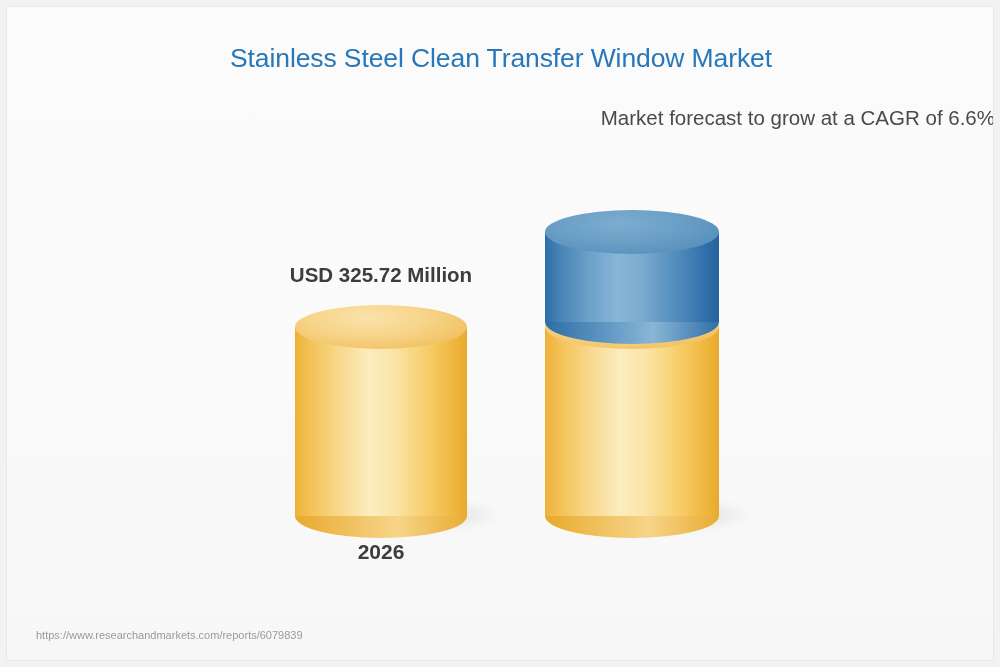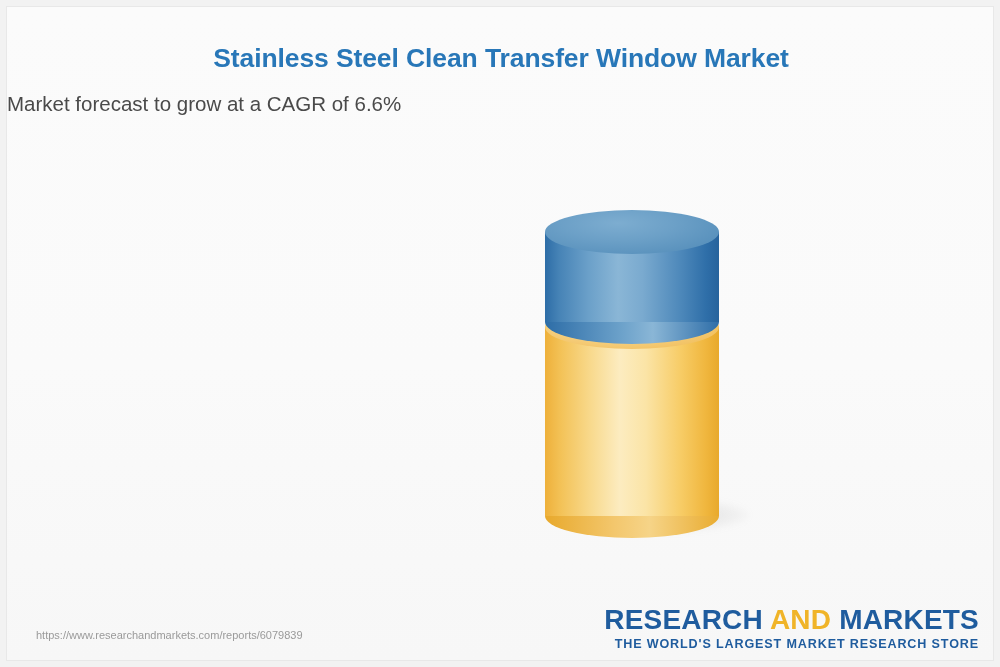--- a/index.html
+++ b/index.html
@@ -41,7 +41,7 @@
     width: 988px;
     text-align: center;
     font-size: 26.5px;
-    font-weight: bold;
+    font-weight: normal;
     color: #2877b8;
     letter-spacing: -0.1px;
     white-space: nowrap;

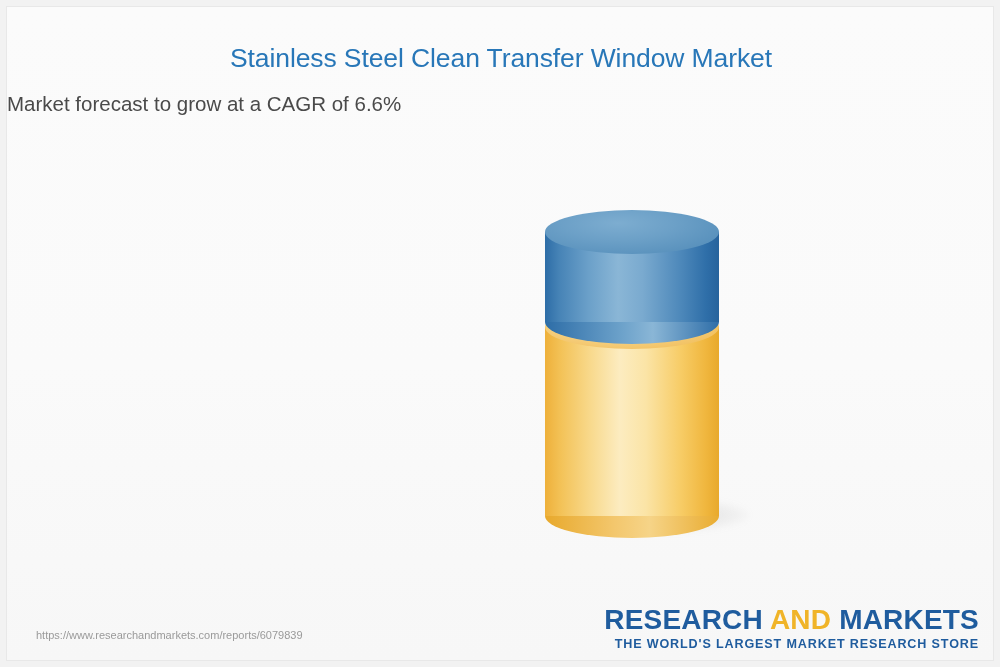--- a/index.html
+++ b/index.html
@@ -48,10 +48,10 @@
   }
   .subtitle {
     position: absolute;
-    top: 85px;
+    top: 99px;
     left: 0;
     width: 988px;
-    text-align: left;
+    text-align: right;
     font-size: 20.5px;
     font-weight: normal;
     color: #4a4a4a;

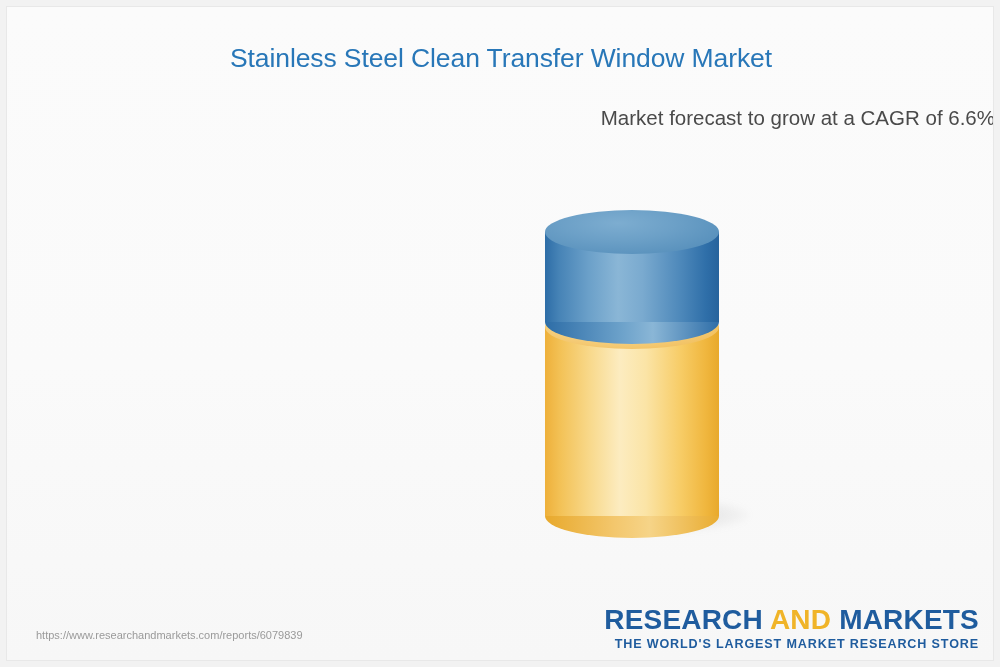--- a/index.html
+++ b/index.html
@@ -197,6 +197,20 @@
 
     <div class="plot">
 
+      <div class="bar-group" style="left:288px; top:0; width:172px; height:655px;">
+
+        <div class="value-label" style="left:-90px; top:256px; width:352px;">USD 325.72 Million</div>
+
+        <div class="cyl-shadow" style="left:6px; top:490px; width:196px; height:36px;"></div>
+
+        <div class="cyl skin-yellow">
+          <div class="cyl-bottom" style="left:0px; top:487px; width:172px; height:44px;"></div>
+          <div class="cyl-body" style="left:0px; top:320px; width:172px; height:189px;"></div>
+          <div class="cyl-top" style="left:0px; top:298px; width:172px; height:44px;"></div>
+        </div>
+
+        <div class="cat-label" style="left:-40px; top:533px; width:252px;">2026</div>
+      </div>
 
       <div class="bar-group" style="left:538px; top:0; width:174px; height:655px;">
 

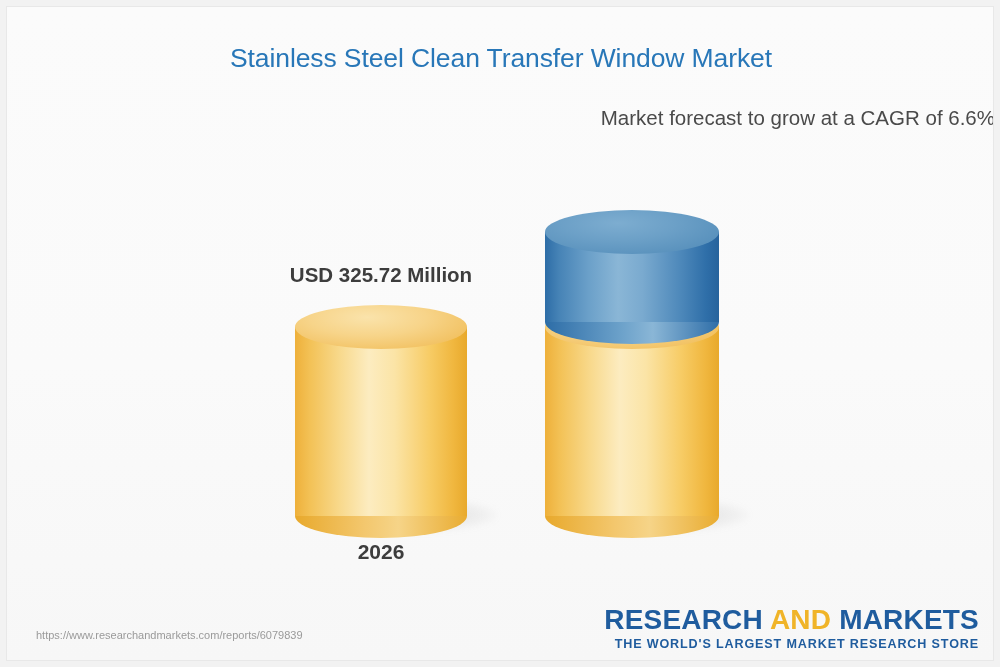--- a/index.html
+++ b/index.html
@@ -235,12 +235,6 @@
 
     <div class="footer-url">https://www.researchandmarkets.com/reports/6079839</div>
 
-    <div class="logo">
-      <div class="logo-main">
-        <span class="logo-research">RESEARCH</span><span> </span><span class="logo-and">AND</span><span> </span><span class="logo-markets">MARKETS</span>
-      </div>
-      <div class="logo-tag">THE WORLD'S LARGEST MARKET RESEARCH STORE</div>
-    </div>
 
   </div>
 </div>

